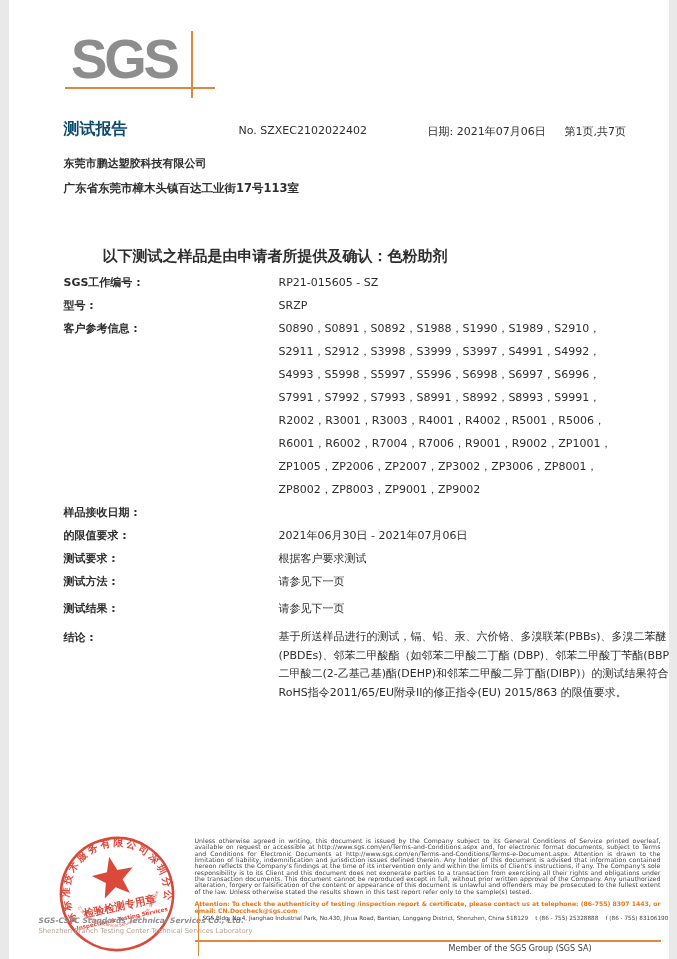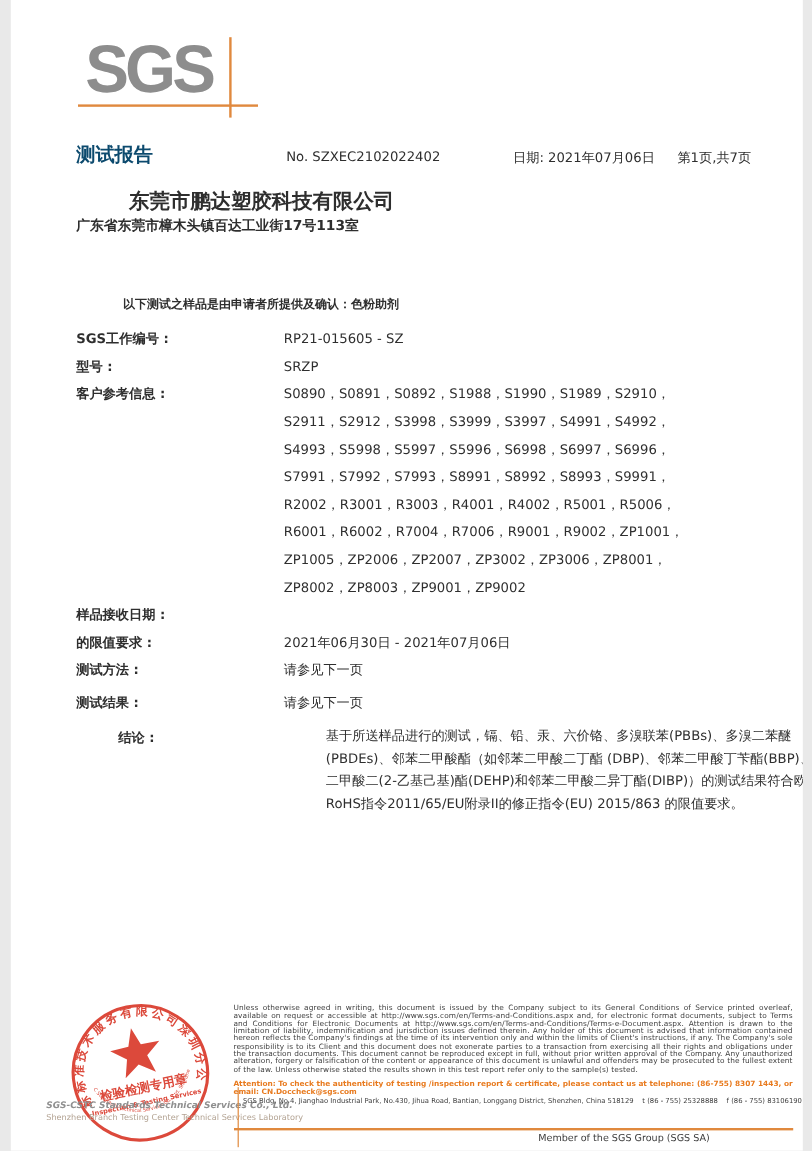--- a/index.html
+++ b/index.html
@@ -17,7 +17,7 @@
   .report-no{position:absolute;left:230px;top:124px;font-size:11px;}
   .report-date{position:absolute;left:419px;top:124px;font-size:11px;}
   .page-info{position:absolute;left:556px;top:124px;font-size:11px;}
-  .company-name{position:absolute;left:55px;top:156px;font-size:17px;font-weight:bold;margin-left:44px;}
+  .company-name{position:absolute;left:55px;top:156px;font-size:11px;font-weight:bold;}
   .company-addr{position:absolute;left:55px;top:181px;font-size:11.5px;font-weight:bold;}
   .sample-statement{position:absolute;left:55px;top:247px;font-size:10px;font-weight:bold;padding-left:39px;}
   

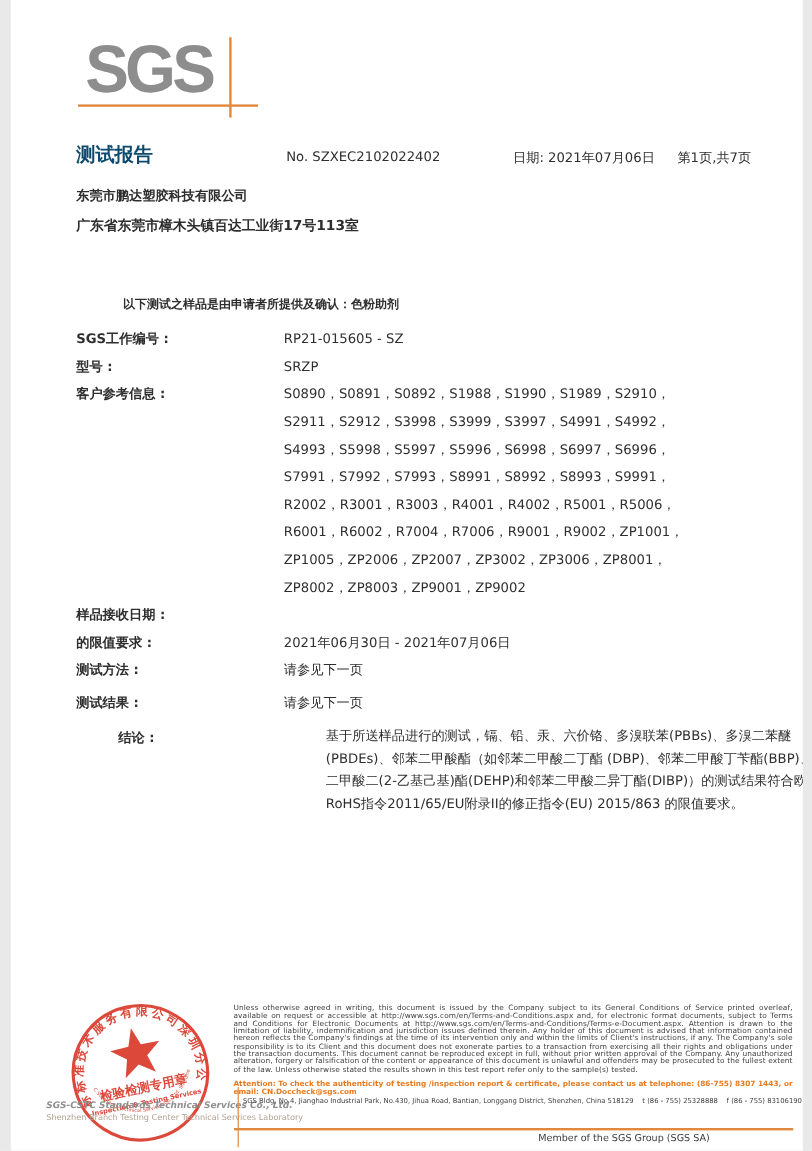--- a/index.html
+++ b/index.html
@@ -19,7 +19,7 @@
   .page-info{position:absolute;left:556px;top:124px;font-size:11px;}
   .company-name{position:absolute;left:55px;top:156px;font-size:11px;font-weight:bold;}
   .company-addr{position:absolute;left:55px;top:181px;font-size:11.5px;font-weight:bold;}
-  .sample-statement{position:absolute;left:55px;top:247px;font-size:10px;font-weight:bold;padding-left:39px;}
+  .sample-statement{position:absolute;left:55px;top:247px;font-size:15px;font-weight:bold;padding-left:39px;}
   
   .info{position:absolute;left:55px;top:271px;width:572px;font-size:11px;}
   .row{display:flex;line-height:23px;}

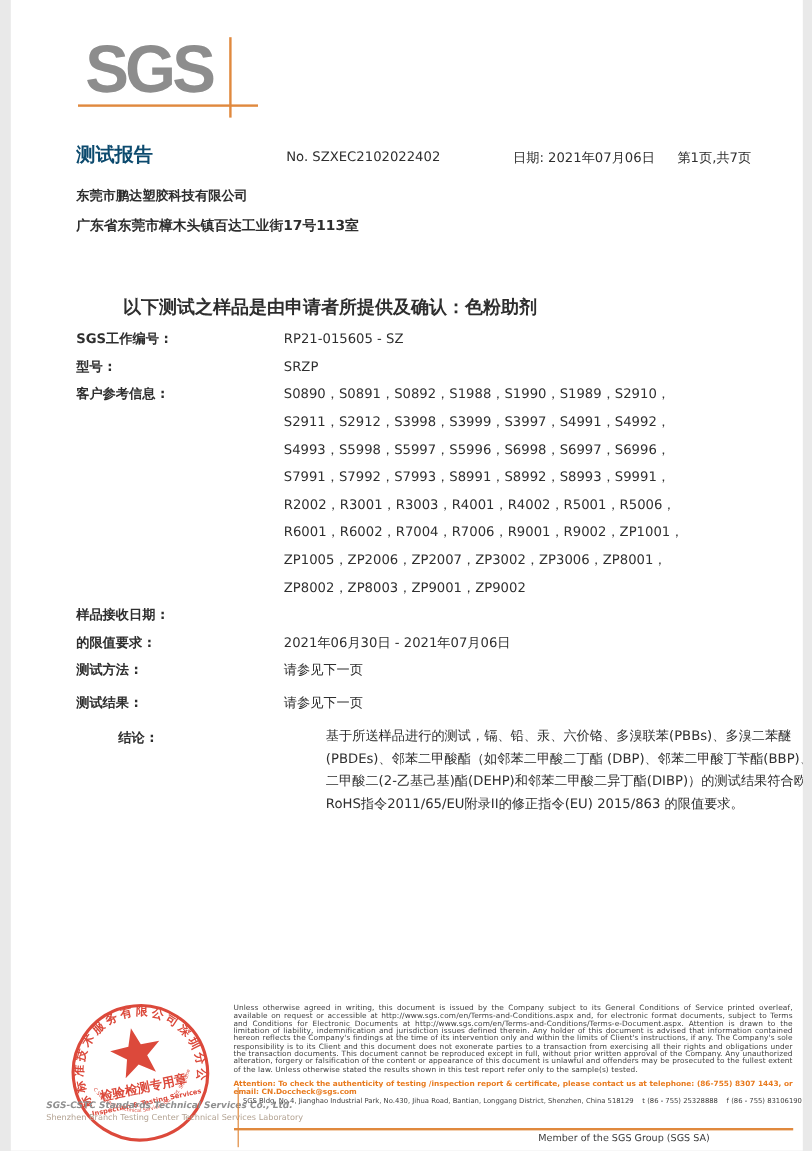--- a/index.html
+++ b/index.html
@@ -22,7 +22,7 @@
   .sample-statement{position:absolute;left:55px;top:247px;font-size:15px;font-weight:bold;padding-left:39px;}
   
   .info{position:absolute;left:55px;top:271px;width:572px;font-size:11px;}
-  .row{display:flex;line-height:23px;}
+  .row{display:flex;line-height:23px;gap:42px;}
   .row .lbl{width:173px;flex:0 0 173px;font-weight:bold;}
   .row .val{flex:1;}
   .row-result{margin-top:4px;}

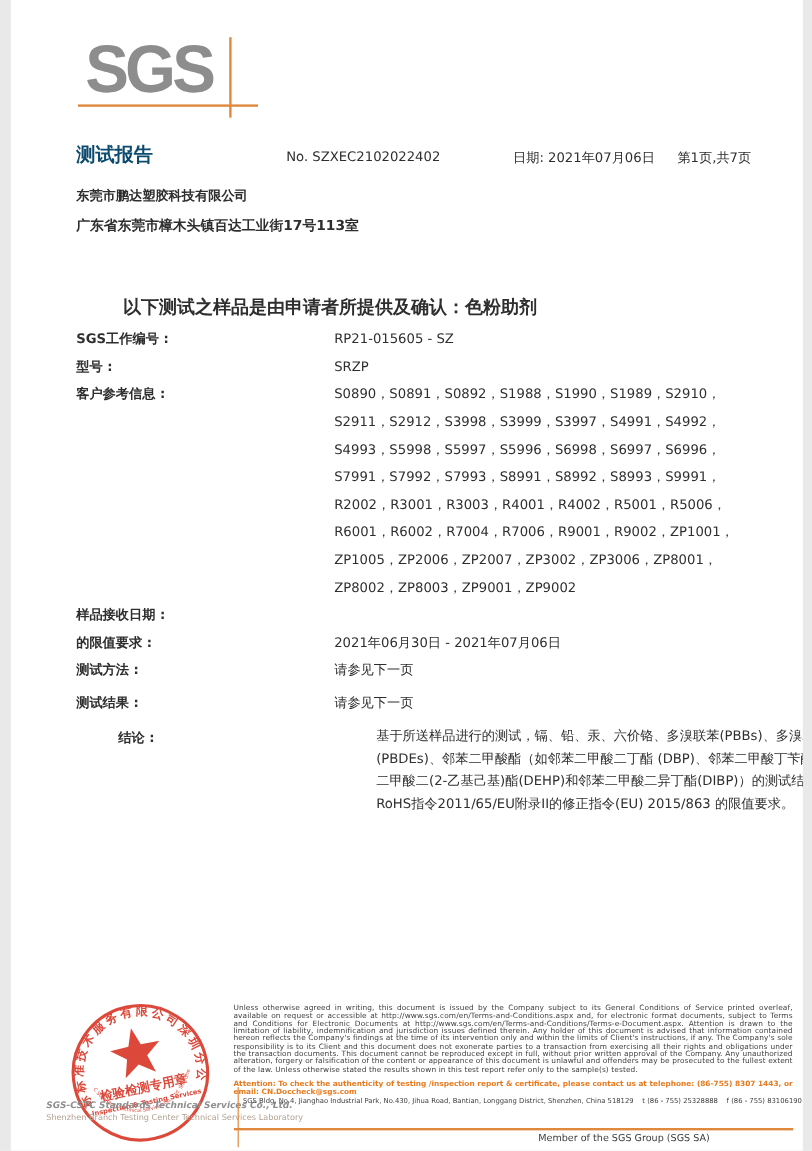--- a/index.html
+++ b/index.html
@@ -93,6 +93,10 @@
       <span class="val">2021年06月30日 - 2021年07月06日</span>
     </div>
     <div class="row">
+      <span class="lbl">测试要求 :</span>
+      <span class="val">根据客户要求测试</span>
+    </div>
+    <div class="row">
       <span class="lbl">测试方法 :</span>
       <span class="val">请参见下一页</span>
     </div>

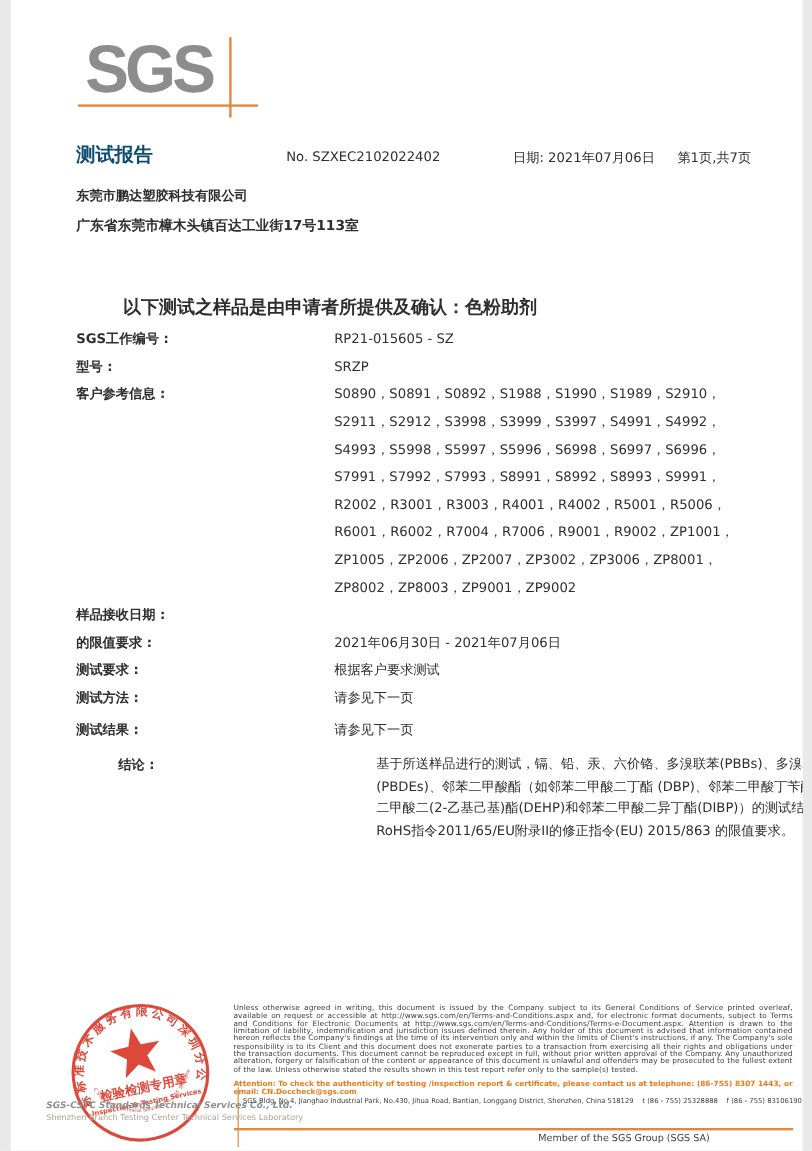--- a/index.html
+++ b/index.html
@@ -26,7 +26,7 @@
   .row .lbl{width:173px;flex:0 0 173px;font-weight:bold;}
   .row .val{flex:1;}
   .row-result{margin-top:4px;}
-  .row-conclusion{margin-top:6px;margin-left:35px;}
+  .row-conclusion{margin-top:6px;}
   .row-conclusion .val{line-height:18.5px;width:428px;flex:0 0 428px;padding-top:2px;}
   .ref-line{line-height:23px;}
   

